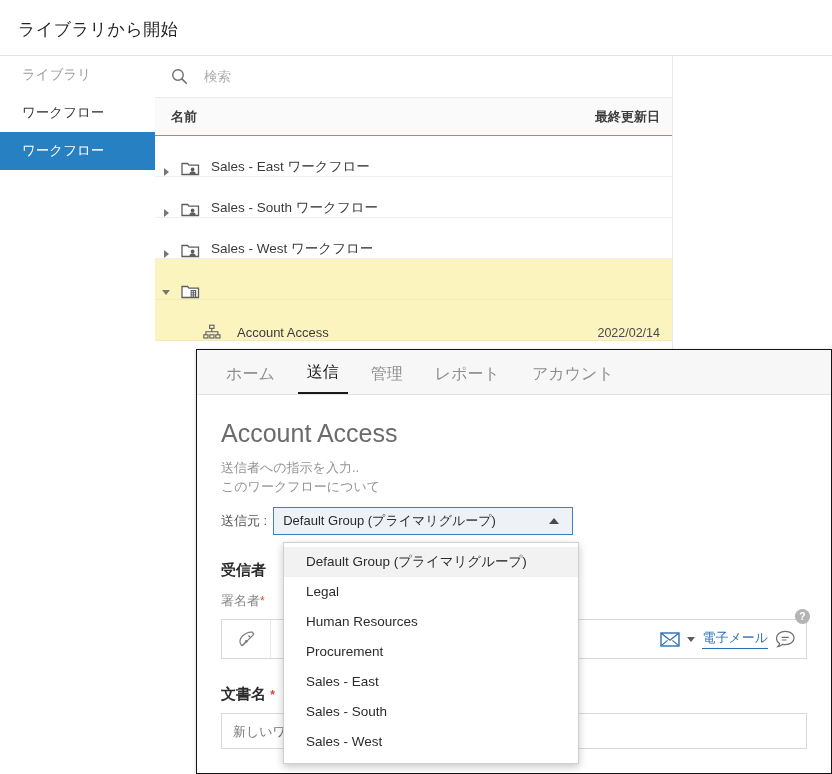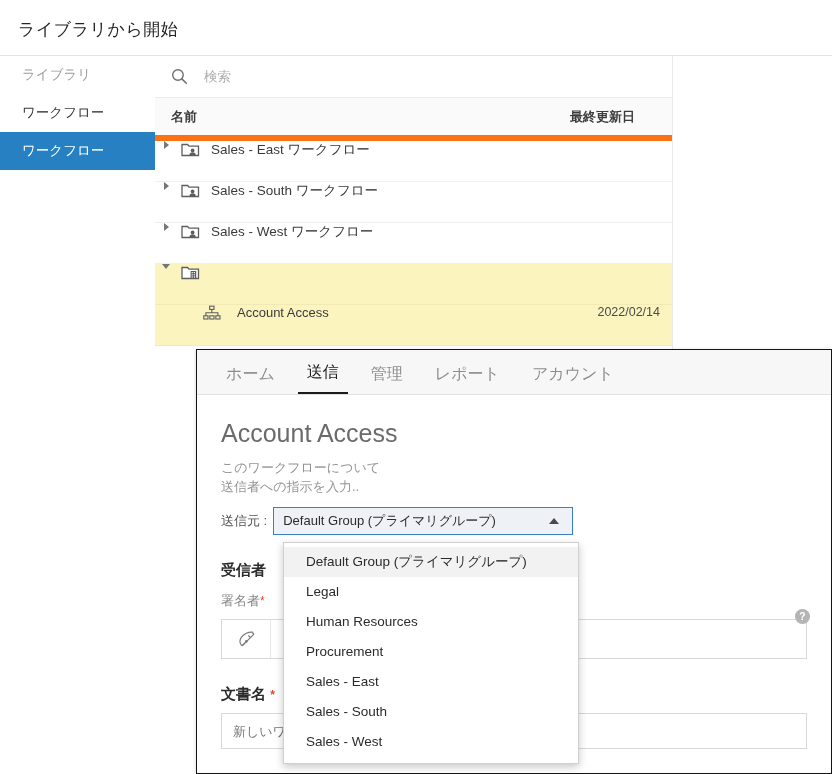--- a/index.html
+++ b/index.html
@@ -28,7 +28,7 @@
   #search-icon{width:17px;height:17px;margin-right:14px;flex:0 0 auto;}
   #search-input{border:0;outline:0;font-family:inherit;font-size:13.5px;color:#555;background:transparent;width:380px;}
   #search-input::placeholder{color:#adadad;}
-  #tree-head{height:37px;background:#fafafa;border-bottom:6px solid #f97316;display:flex;align-items:center;font-weight:bold;font-size:13px;color:#3c3c3c;}
+  #tree-head{height:37px;background:#fafafa;border-bottom:1px solid #f97316;display:flex;align-items:center;font-weight:bold;font-size:13px;color:#3c3c3c;}
   #tree-head .c-name{padding-left:16px;flex:1;}
   #tree-head .c-date{width:115px;text-align:center;padding-right:12px;}
   .tree-row{height:40px;display:flex;align-items:flex-start;border-bottom:1px solid #efefef;font-size:13.5px;color:#3a3a3a;cursor:pointer;}

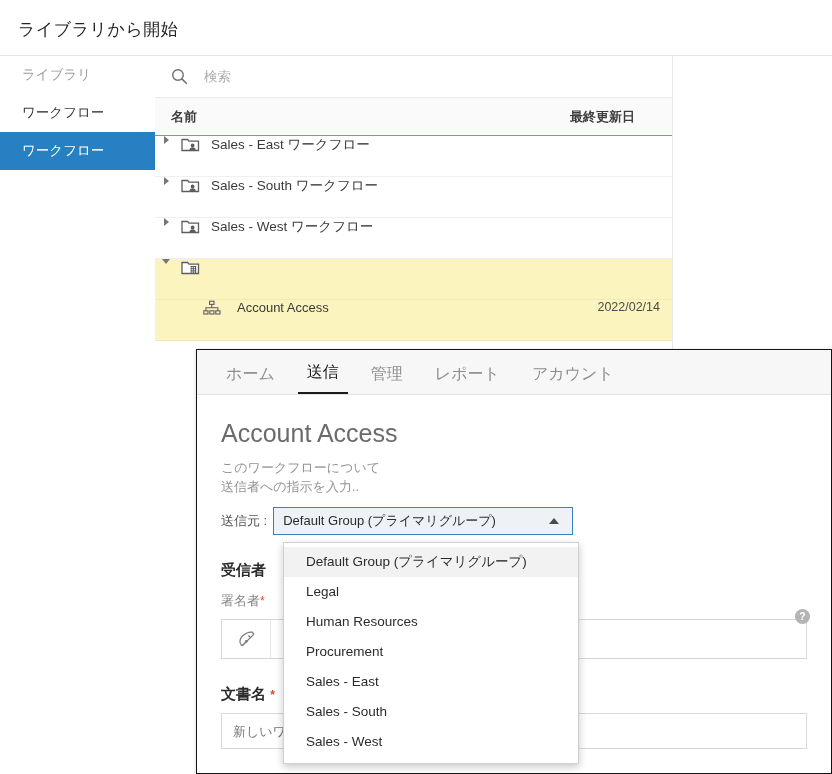--- a/index.html
+++ b/index.html
@@ -30,7 +30,7 @@
   #search-input::placeholder{color:#adadad;}
   #tree-head{height:37px;background:#fafafa;border-bottom:1px solid #f97316;display:flex;align-items:center;font-weight:bold;font-size:13px;color:#3c3c3c;}
   #tree-head .c-name{padding-left:16px;flex:1;}
-  #tree-head .c-date{width:115px;text-align:center;padding-right:12px;}
+  #tree-head .c-date{width:115px;text-align:right;padding-right:12px;}
   .tree-row{height:40px;display:flex;align-items:flex-start;border-bottom:1px solid #efefef;font-size:13.5px;color:#3a3a3a;cursor:pointer;}
   .tree-row.hl{background:#fcf4bf;border-bottom:1px solid #f2e9b4;}
   .tw{width:22px;display:flex;align-items:center;justify-content:center;flex:0 0 auto;}

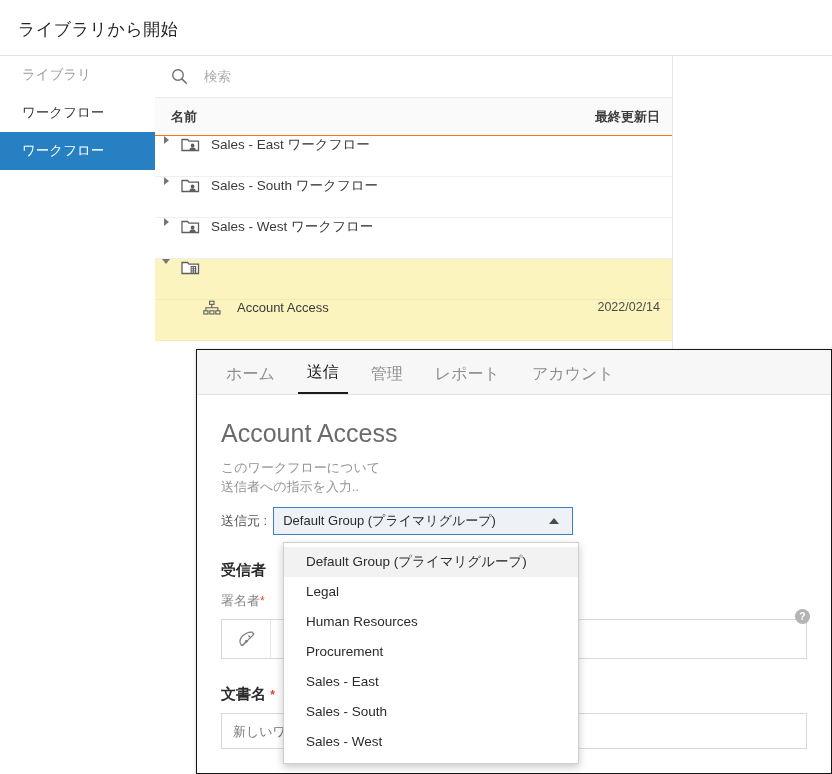--- a/index.html
+++ b/index.html
@@ -31,7 +31,7 @@
   #tree-head{height:37px;background:#fafafa;border-bottom:1px solid #f97316;display:flex;align-items:center;font-weight:bold;font-size:13px;color:#3c3c3c;}
   #tree-head .c-name{padding-left:16px;flex:1;}
   #tree-head .c-date{width:115px;text-align:right;padding-right:12px;}
-  .tree-row{height:40px;display:flex;align-items:flex-start;border-bottom:1px solid #efefef;font-size:13.5px;color:#3a3a3a;cursor:pointer;}
+  .tree-row{height:40px;display:flex;align-items:flex-end;border-bottom:1px solid #efefef;font-size:13.5px;color:#3a3a3a;cursor:pointer;}
   .tree-row.hl{background:#fcf4bf;border-bottom:1px solid #f2e9b4;}
   .tw{width:22px;display:flex;align-items:center;justify-content:center;flex:0 0 auto;}
   .caret{width:0;height:0;border-left:5px solid #767676;border-top:4px solid transparent;border-bottom:4px solid transparent;}

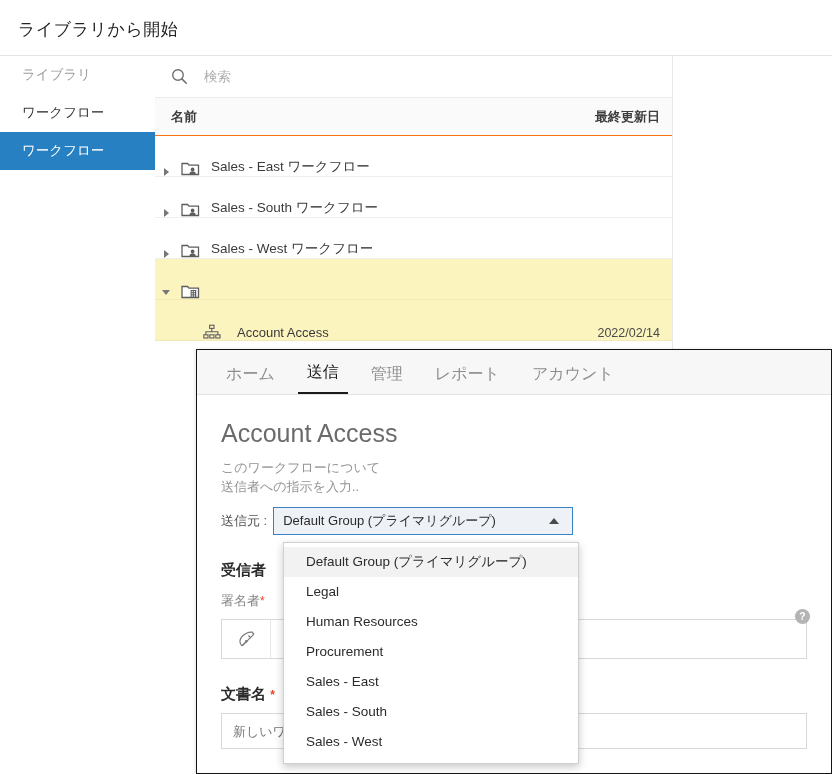--- a/index.html
+++ b/index.html
@@ -204,8 +204,8 @@
   <div id="form-area">
 
     <div id="doc-heading">Account Access</div>
+    <div class="desc-line">送信者への指示を入力..</div>
     <div class="desc-line">このワークフローについて</div>
-    <div class="desc-line">送信者への指示を入力..</div>
 
     <div id="sender-row">
       <div id="sender-label">送信元 :</div>

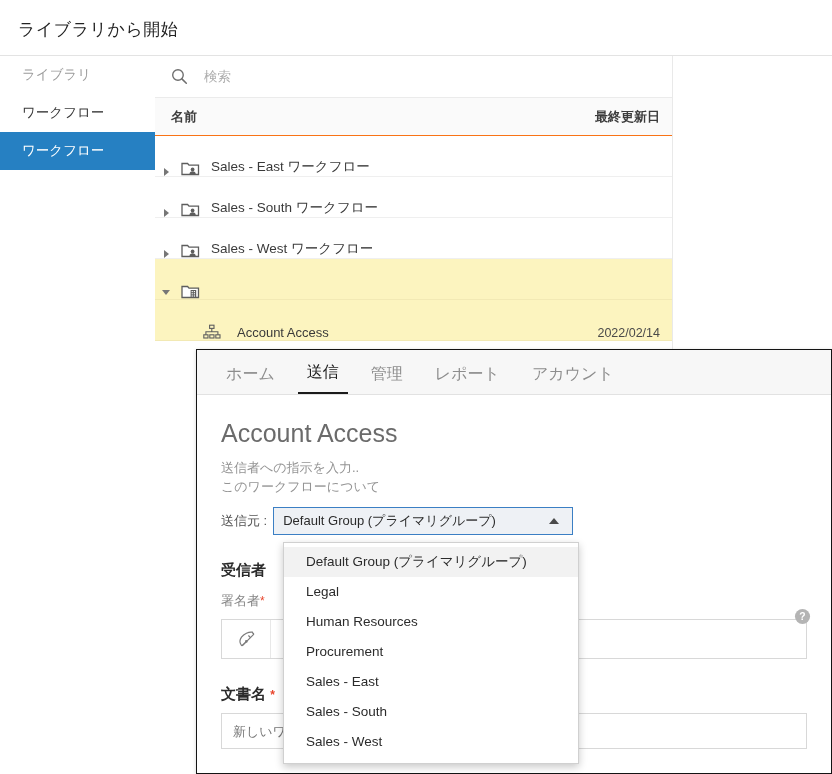--- a/index.html
+++ b/index.html
@@ -233,6 +233,19 @@
         </svg>
       </div>
       <div id="signer-spacer"></div>
+      <div id="delivery-group">
+        <svg width="20" height="15" viewBox="0 0 20 15">
+          <rect x="1" y="1" width="18" height="13" fill="#fff" stroke="#2a6fb5" stroke-width="1.4"></rect>
+          <path d="M1.6 1.6L10 8.2l8.4-6.6" fill="none" stroke="#2a6fb5" stroke-width="1.3"></path>
+          <path d="M1.6 13.4l6-5M18.4 13.4l-6-5" fill="none" stroke="#2a6fb5" stroke-width="1.2"></path>
+        </svg>
+        <span id="mail-caret"></span>
+        <span id="delivery-text">電子メール</span>
+        <svg width="21" height="19" viewBox="0 0 21 19">
+          <path d="M10.3 1.4c4.9 0 8.8 2.9 8.8 6.6s-3.9 6.6-8.8 6.6c-1 0-2-.1-2.9-.3-1.2 1.2-3 2.2-4.6 2.4.9-.9 1.6-2 1.8-3.1C2.6 12.4 1.5 10.6 1.5 8c0-3.7 3.9-6.6 8.8-6.6z" fill="none" stroke="#6f6f6f" stroke-width="1.2"></path>
+          <path d="M6.8 7.3h7M6.8 10h4.6" stroke="#6f6f6f" stroke-width="1.2" fill="none"></path>
+        </svg>
+      </div>
     </div>
 
     <div id="docname-title">

